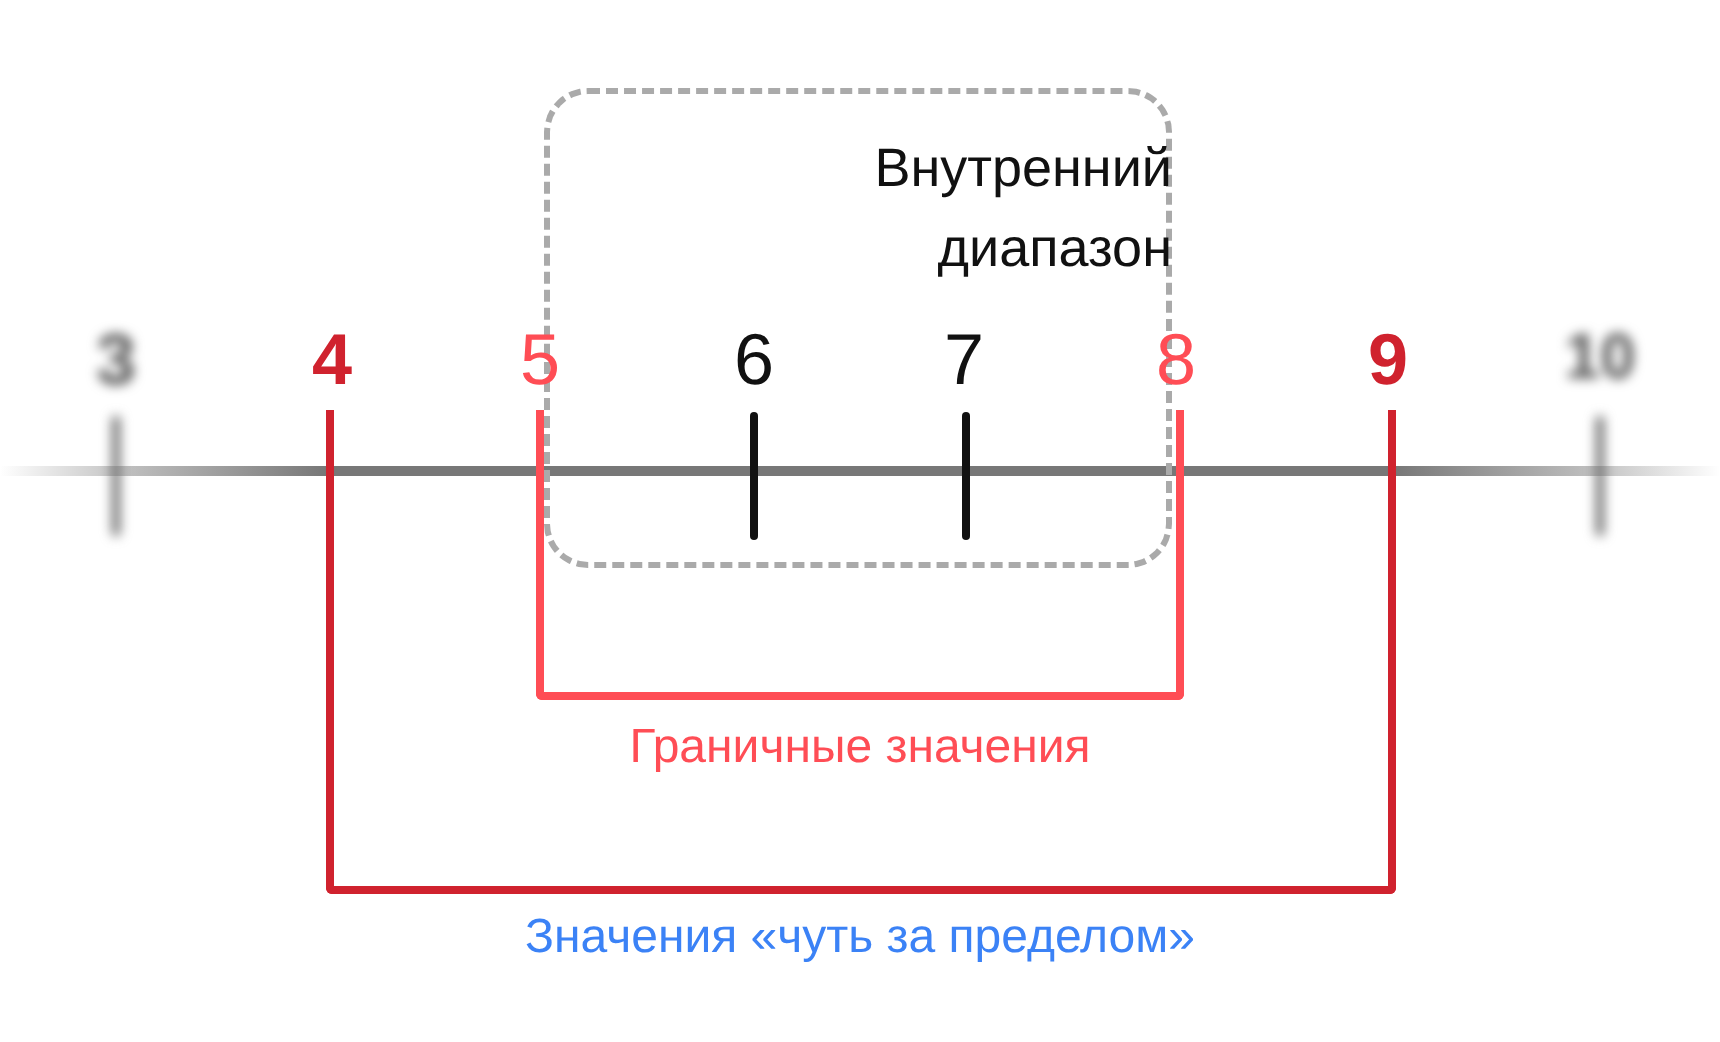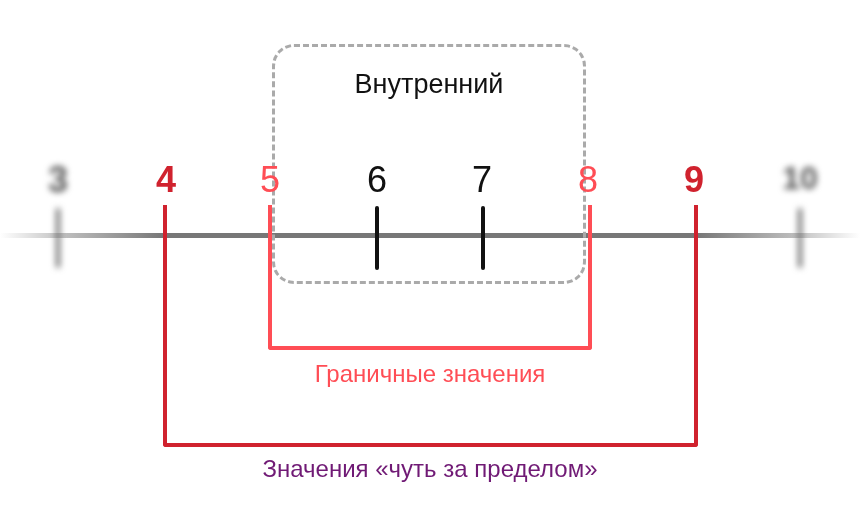--- a/index.html
+++ b/index.html
@@ -21,7 +21,7 @@
       border: 3px dashed #aaaaaa; border-radius: 22px; box-sizing: border-box;
     }
     .inner-title {
-      left: 272px; top: 64px; width: 314px; text-align: center;
+      left: 272px; top: 64px; width: 314px; text-align: right;
       font-size: 27px; line-height: 40px; color: #111;
     }
     .bracket { box-sizing: border-box; border-style: solid; border-top: none; border-radius: 0 0 3px 3px; }

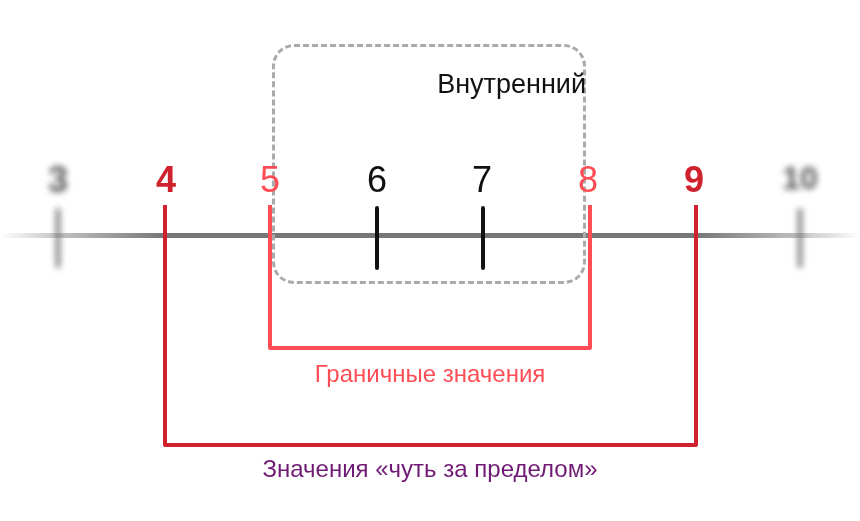--- a/index.html
+++ b/index.html
@@ -35,6 +35,7 @@
 <div class="abs inner-box"></div>
 <div class="abs inner-title">
   <div>Внутренний</div>
+  <div>диапазон</div>
 </div>
 
 <div class="abs label blur" style="left:58px; top:162px;">3</div>

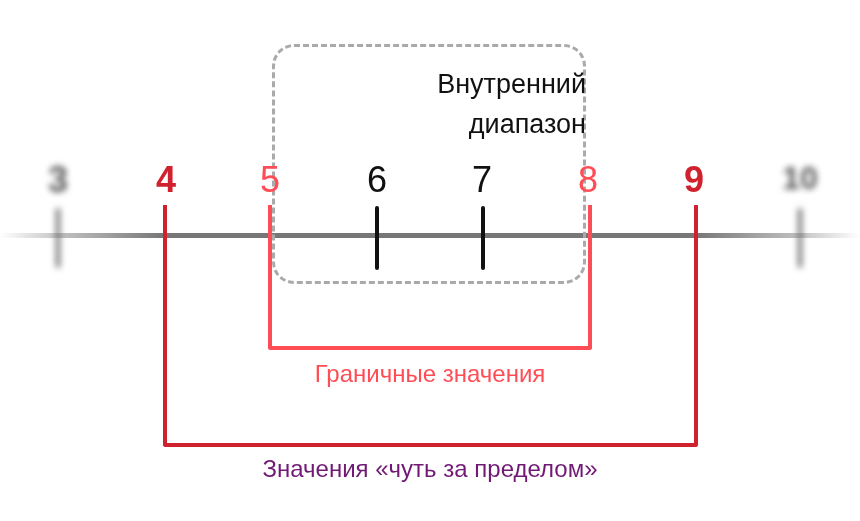--- a/index.html
+++ b/index.html
@@ -62,6 +62,6 @@
 <div class="abs bracket-label" style="left:430px; top:360px; color:#FF4D55;">Граничные значения</div>
 
 <div class="abs bracket" style="left:163px; top:205px; width:535px; height:242px; border-width:0 4px 4px 4px; border-color:#D0222E;"></div>
-<div class="abs bracket-label" style="left:430px; top:455px; color:#701a75;">Значения «чуть за пределом»</div>
+<div class="abs bracket-label" style="left:430px; top:455px; color:#3b82f6;">Значения «чуть за пределом»</div>
 
 </body></html>

